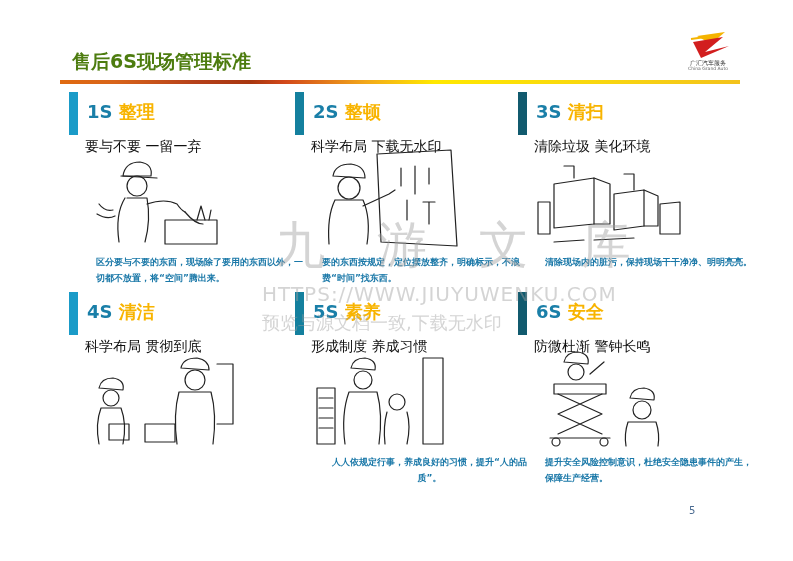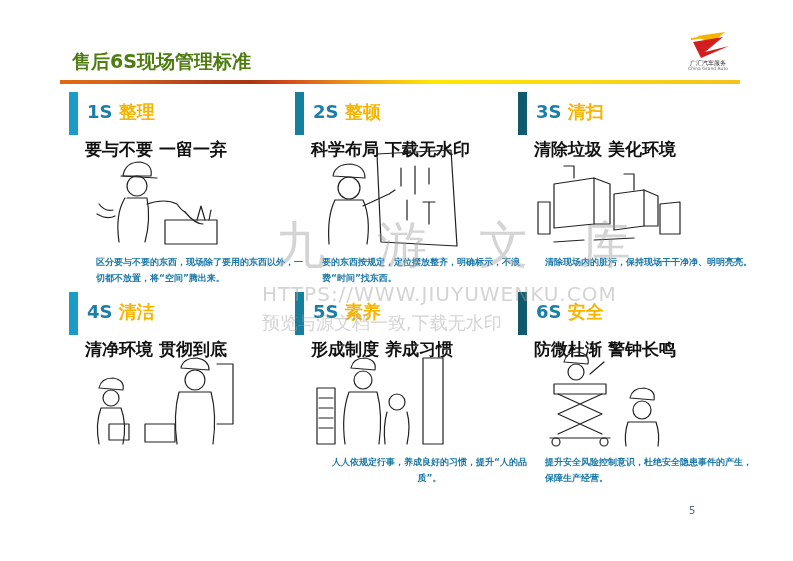--- a/index.html
+++ b/index.html
@@ -16,7 +16,7 @@
   .heading { position:absolute; left:18px; top:8px; font-size:18px; font-weight:bold; white-space:nowrap; }
   .heading .num { color:#1a7fa8; }
   .heading .name { color:#f8b400; }
-  .sub { position:absolute; left:16px; top:46px; font-size:17px; font-weight:bold; color:#111; white-space:nowrap; }
+  .sub { position:absolute; left:16px; top:46px; font-size:14px; font-weight:normal; color:#111; white-space:nowrap; }
   .illus { position:absolute; left:16px; top:62px; width:150px; height:94px; }
   .desc { position:absolute; left:27px; top:162px; width:215px; font-size:9px; line-height:16px; font-weight:bold; color:#1a78a8; }
   .watermark { position:absolute; pointer-events:none; color:rgba(160,160,160,0.45); font-weight:normal; white-space:nowrap; }

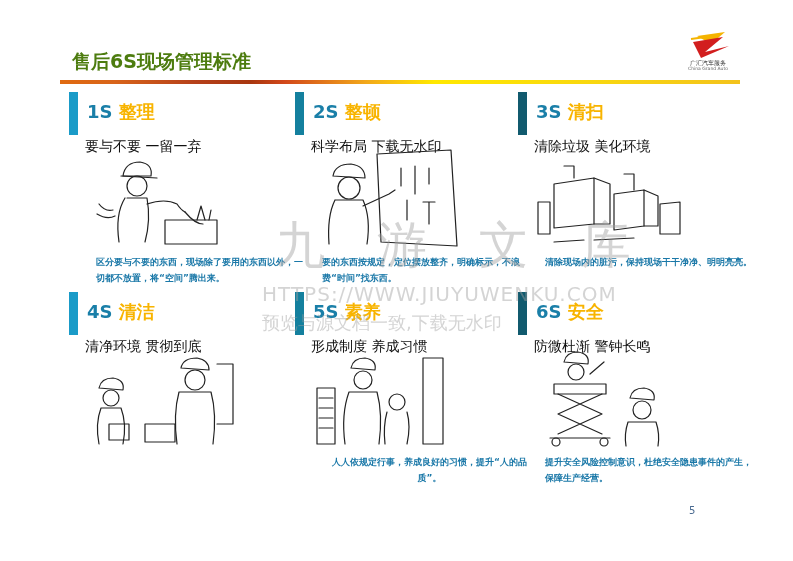--- a/index.html
+++ b/index.html
@@ -108,7 +108,7 @@
     <span class="num">4S</span>
     <span class="name">清洁</span>
   </div>
-  <div class="sub">清净环境 贯彻到底</div>
+  <div class="sub">科学布局 贯彻到底</div>
   <svg class="illus" viewBox="0 0 150 94">
     <path class="ln" d="M14 34 Q16 24 28 24 Q40 26 38 36 Z"></path>
     <circle class="ln" cx="26" cy="44" r="8"></circle>

